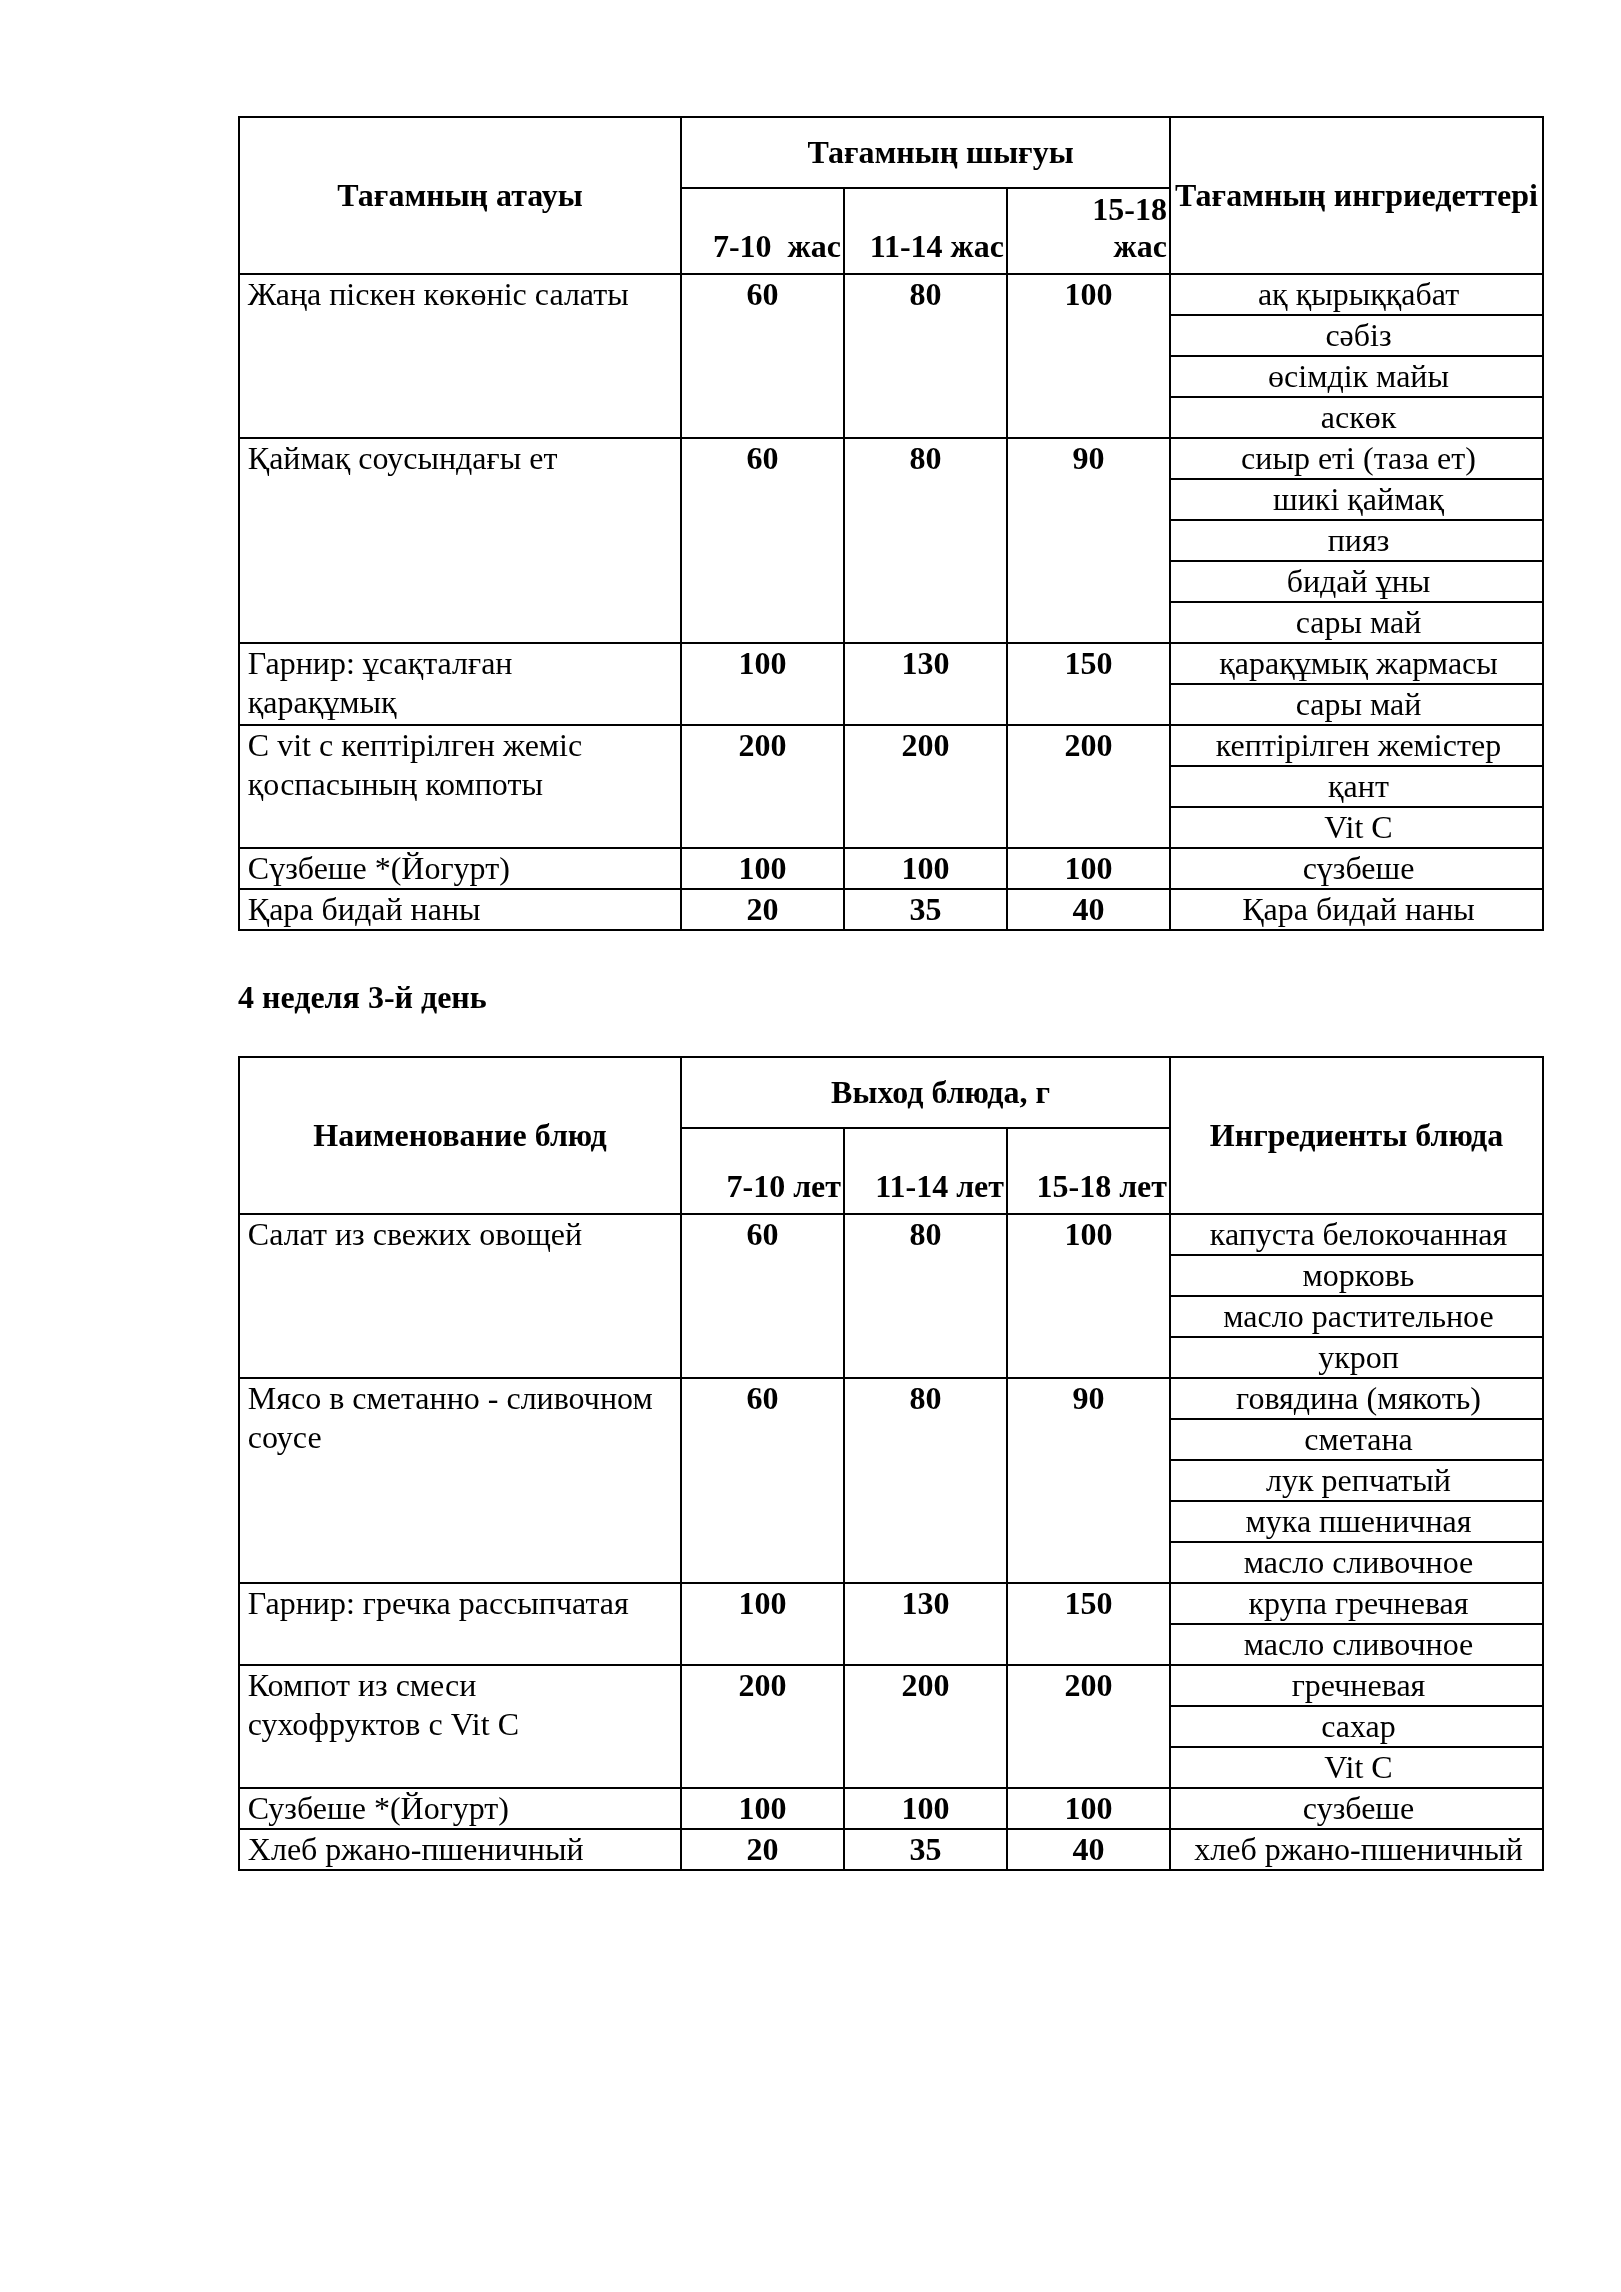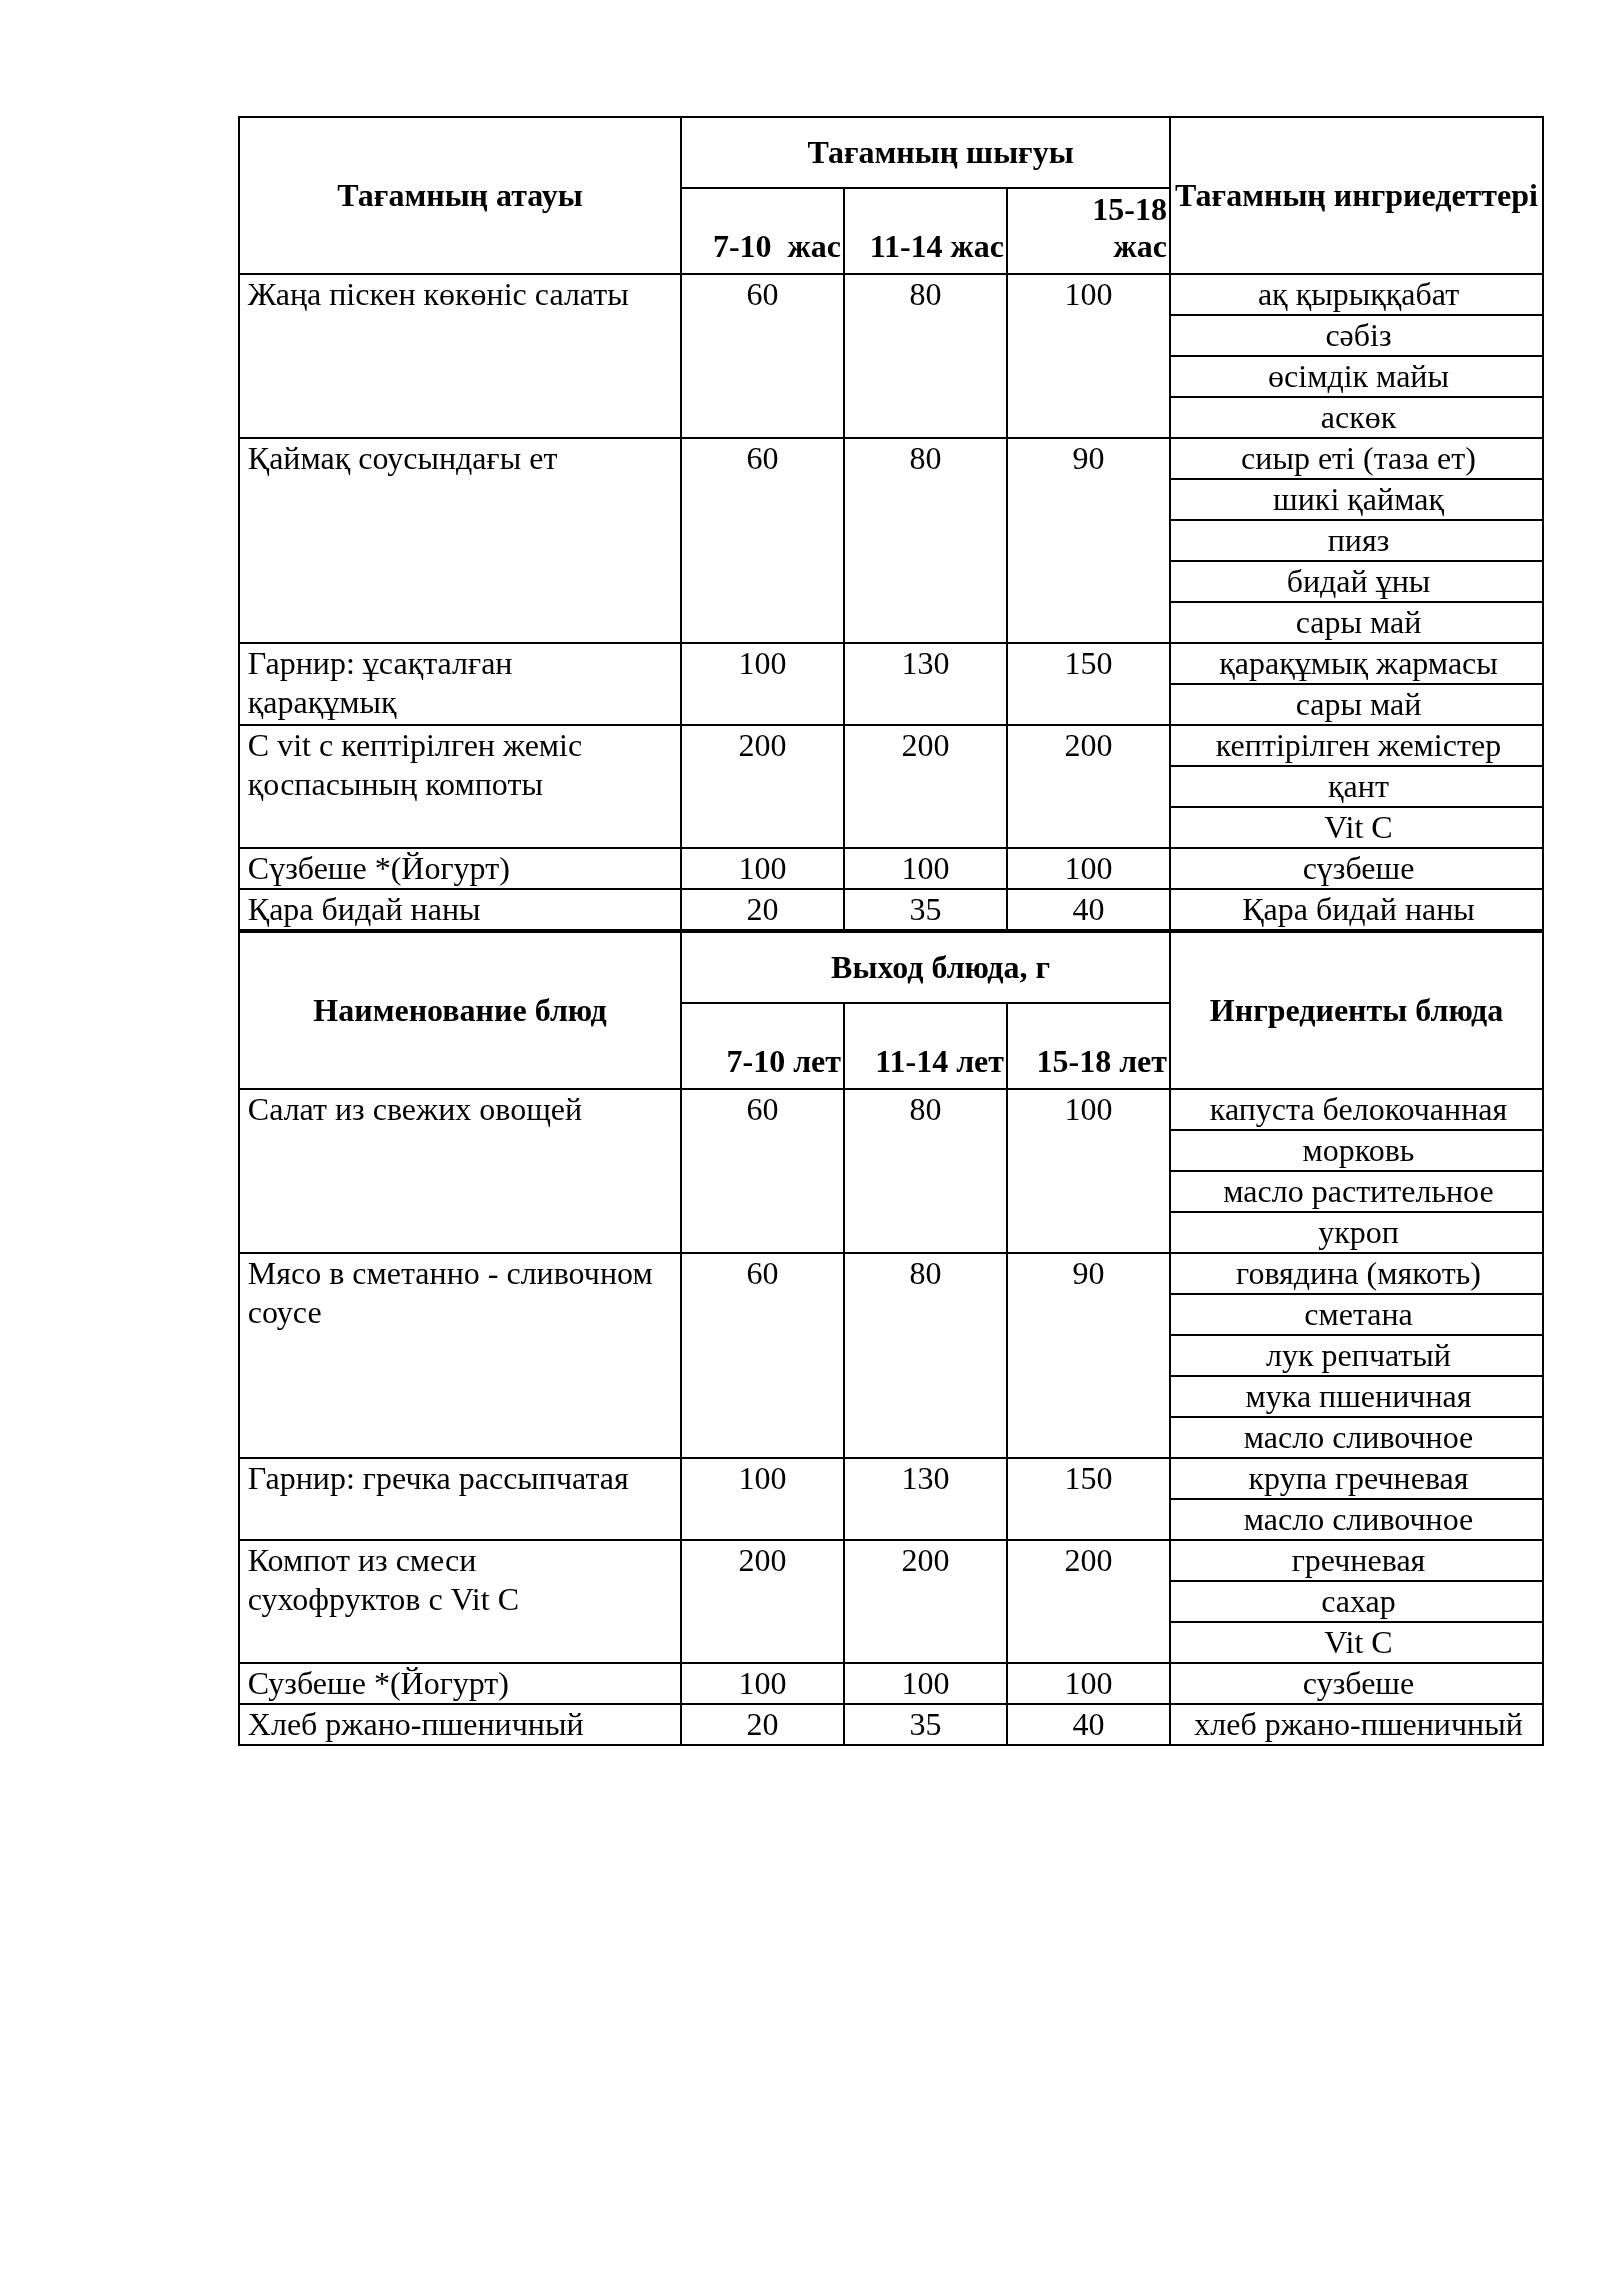--- a/index.html
+++ b/index.html
@@ -76,6 +76,7 @@
     text-align: center;
     vertical-align: top;
     padding: 0 17px;
+    font-weight: bold;
   }
   td.ingredient-cell {
     text-align: center;

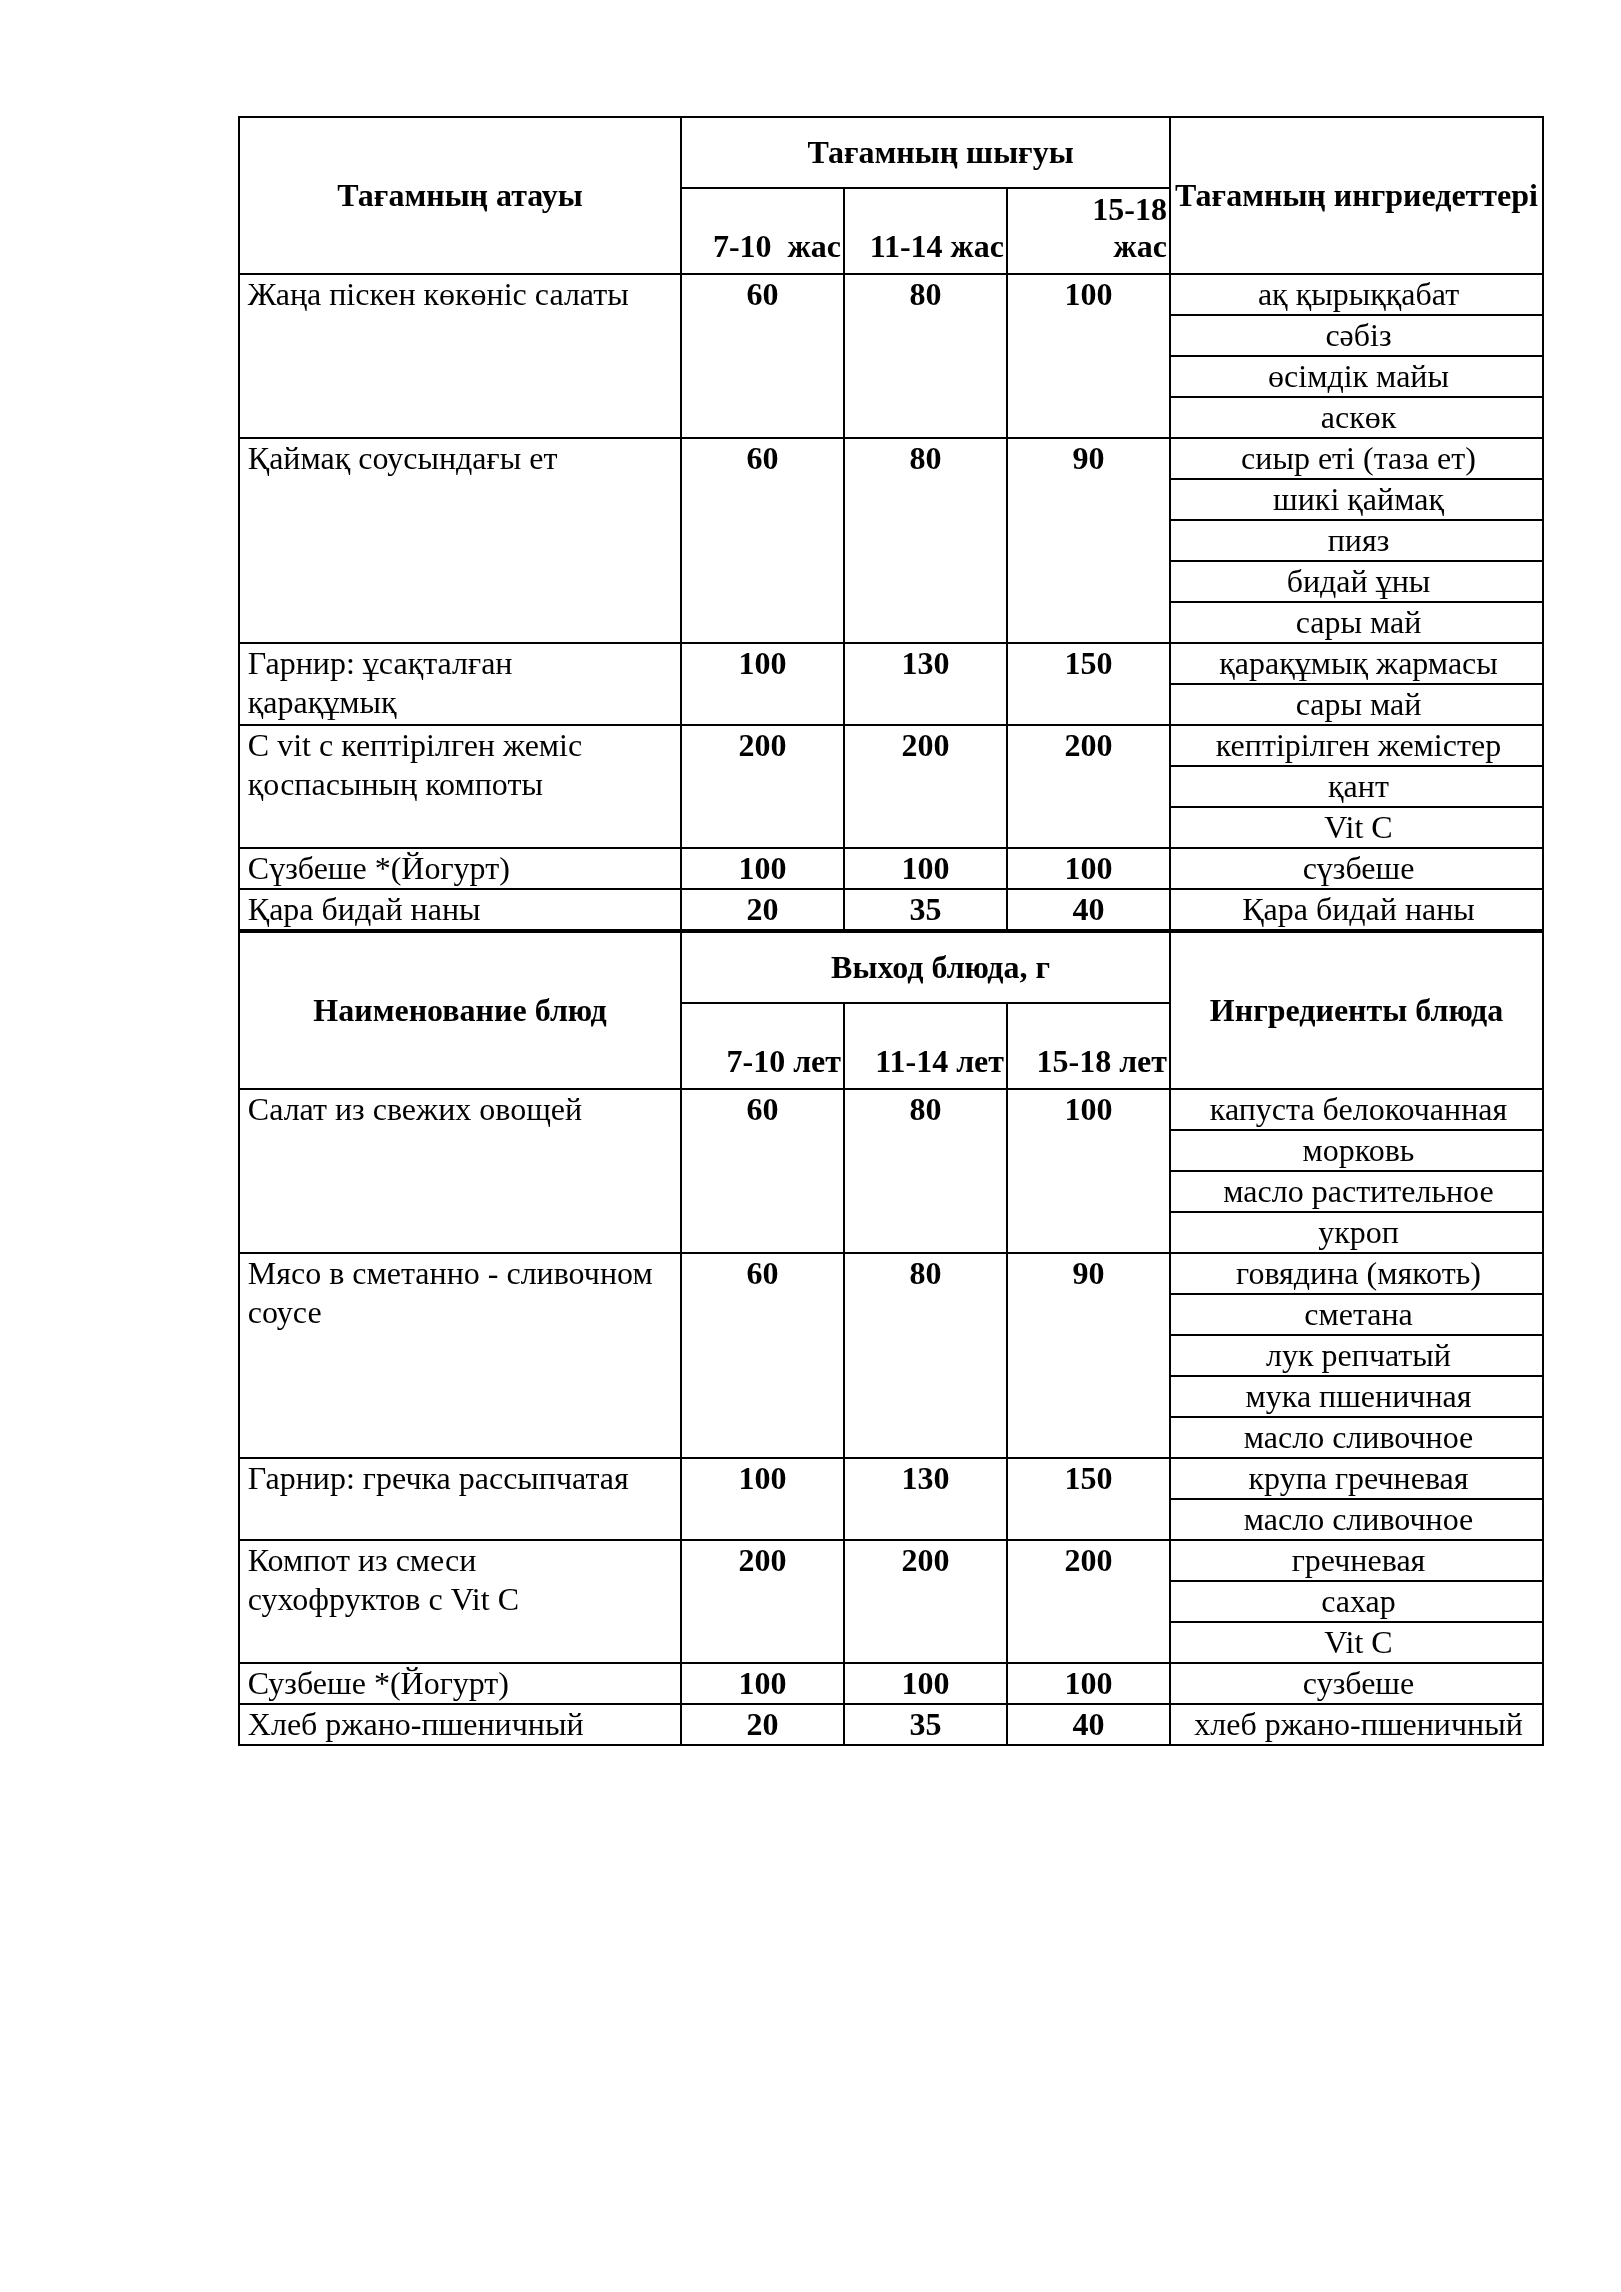--- a/index.html
+++ b/index.html
@@ -190,6 +190,7 @@
       </table>
     </div>
     <div class="menu-section">
+      <h2 class="section-title">4 неделя 3-й день</h2>
       <table class="menu-table">
         <colgroup>
           <col style="width: 442px;">

